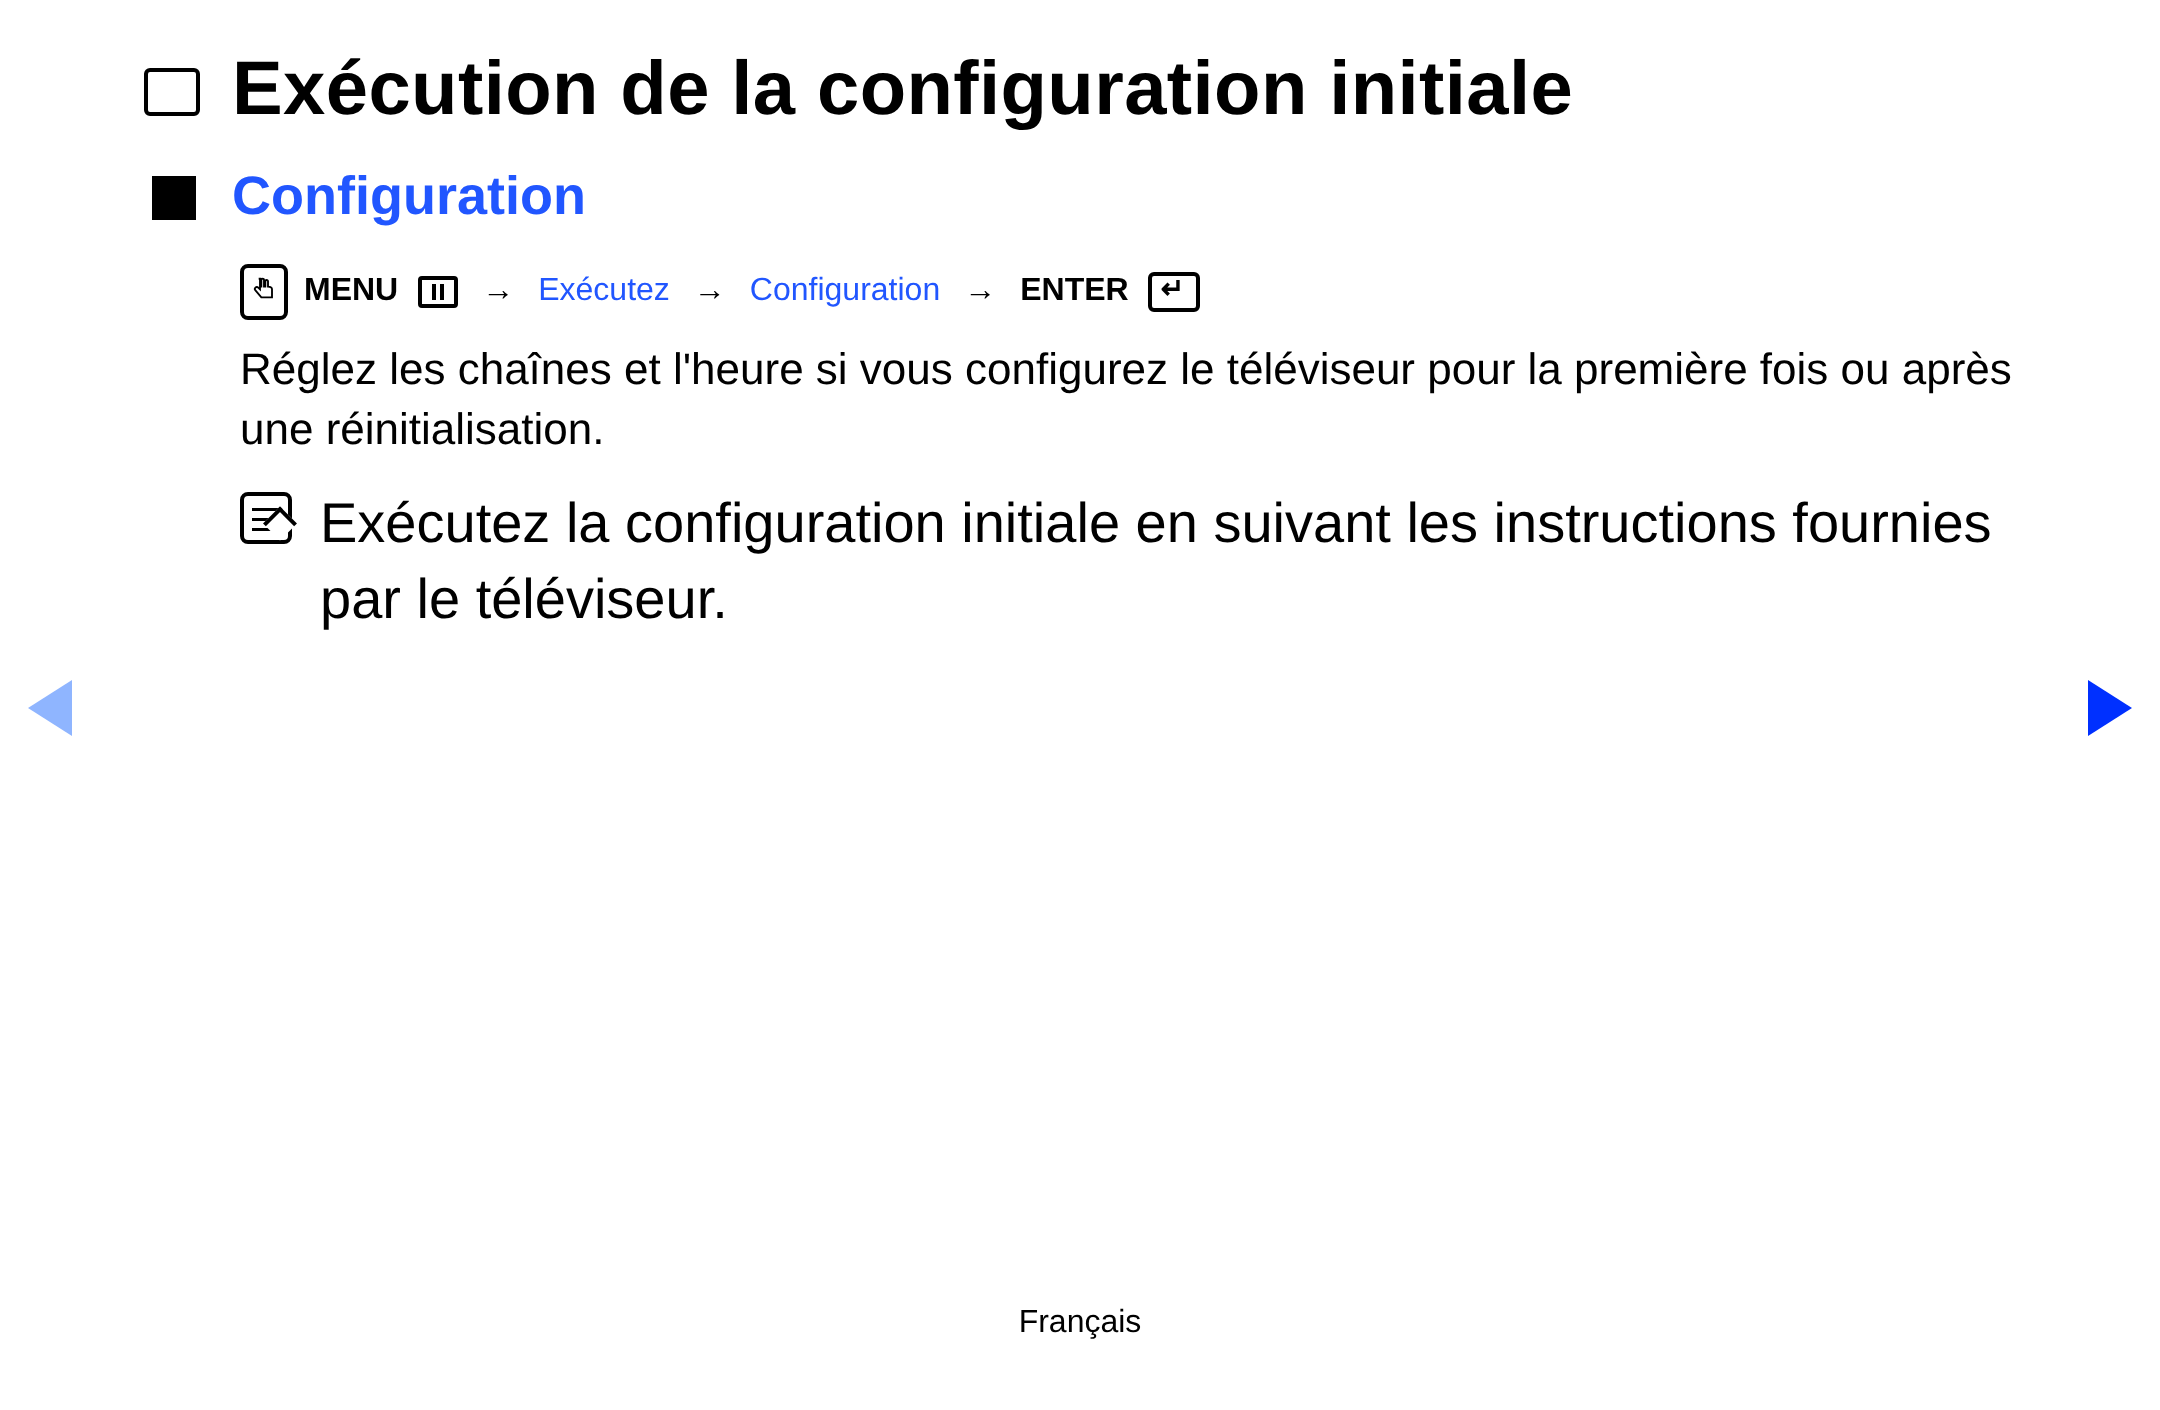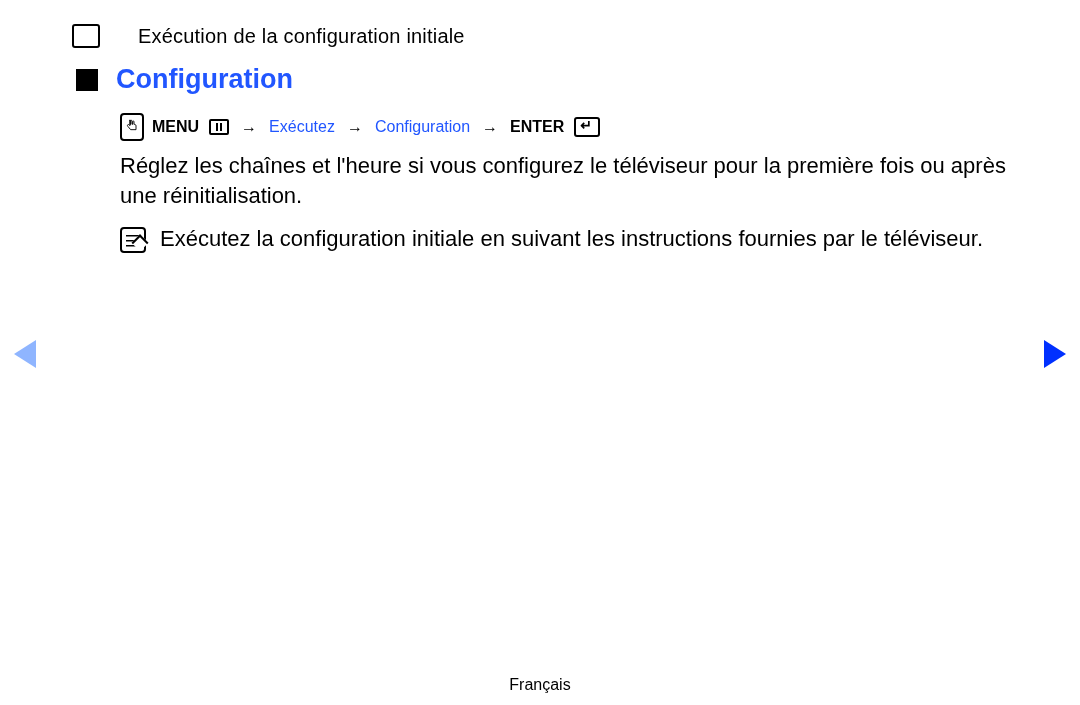--- a/index.html
+++ b/index.html
@@ -7,7 +7,7 @@
   .page { position: relative; width: 1080px; height: 705px; padding: 24px 72px 0 72px; }
   .title-row { display: flex; align-items: center; gap: 16px; margin-bottom: 16px; }
   .title-row .icon-box { width: 28px; height: 24px; border: 2.5px solid #000; border-radius: 3px; flex: 0 0 auto; }
-  .title-row h1 { font-size: 20px; font-weight: normal; letter-spacing: 0.2px; margin-left: 22px; }
+  .title-row h1 { font-size: 38px; font-weight: bold; letter-spacing: 0.2px; }
   .subtitle-row { display: flex; align-items: center; gap: 18px; margin-left: 4px; margin-bottom: 18px; }
   .black-square { width: 22px; height: 22px; background: #000; flex: 0 0 auto; }
   .subtitle-row h2 { font-size: 27px; font-weight: bold; color: #2156ff; }

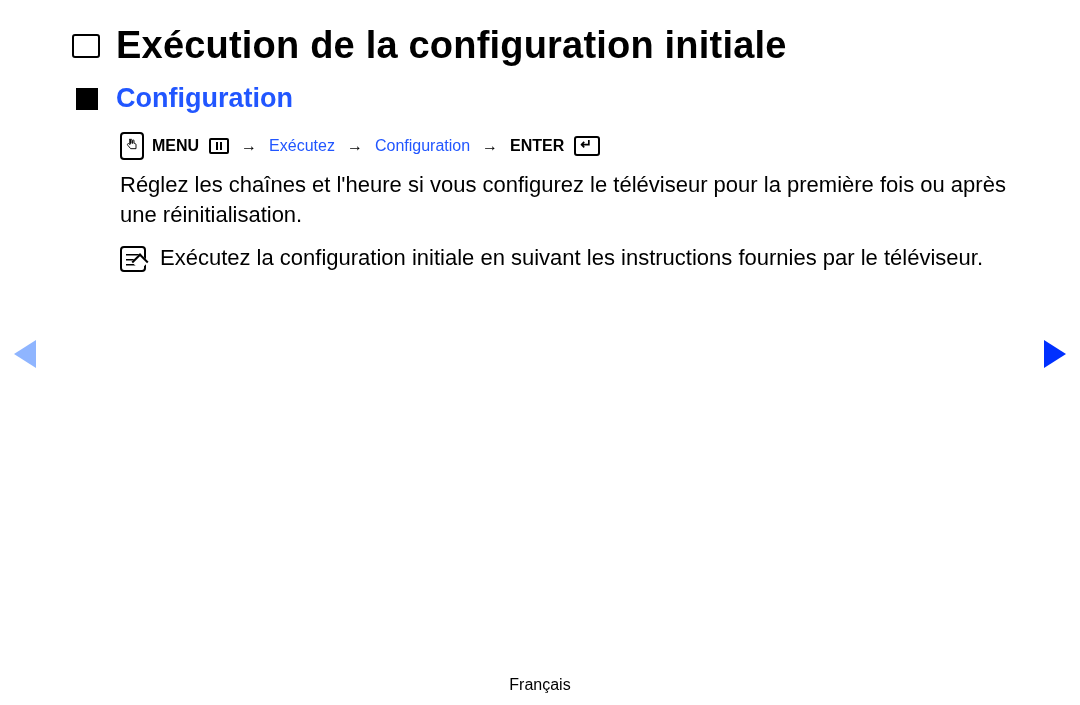--- a/index.html
+++ b/index.html
@@ -25,7 +25,7 @@
   .enter-glyph { display:inline-block; width:26px; height:20px; border:2px solid #000; border-radius:3px; vertical-align:-3px; margin-left:2px; position:relative; }
   .enter-glyph::after { content:"↵"; position:absolute; top:-2px; left:4px; font-size:14px; font-weight:bold; }
   .body-text { margin-left: 48px; font-size: 22px; line-height: 1.35; margin-bottom: 14px; max-width: 960px; }
-  .note-row { display:flex; gap: 14px; margin-left: 48px; font-size: 22px; line-height: 1.35; max-width: 960px; }
+  .note-row { display:flex; gap: 14px; margin-left: 48px; font-size: 28px; line-height: 1.35; max-width: 960px; }
   .note-icon { width: 26px; height: 26px; border: 2px solid #000; border-radius: 4px; flex:0 0 auto; position: relative; margin-top: 3px; }
   .note-icon::before { content:""; position:absolute; left:2px; right:2px; top:2px; bottom:2px; background: linear-gradient(#000,#000) left 2px top 4px/14px 1.5px no-repeat, linear-gradient(#000,#000) left 2px top 9px/14px 1.5px no-repeat, linear-gradient(#000,#000) left 2px top 14px/10px 1.5px no-repeat; }
   .note-icon::after { content:""; position:absolute; right:-2px; bottom:-2px; width:10px; height:10px; border-left:2px solid #000; border-top:2px solid #000; background:#fff; transform: rotate(45deg) translate(-3px,-3px); }

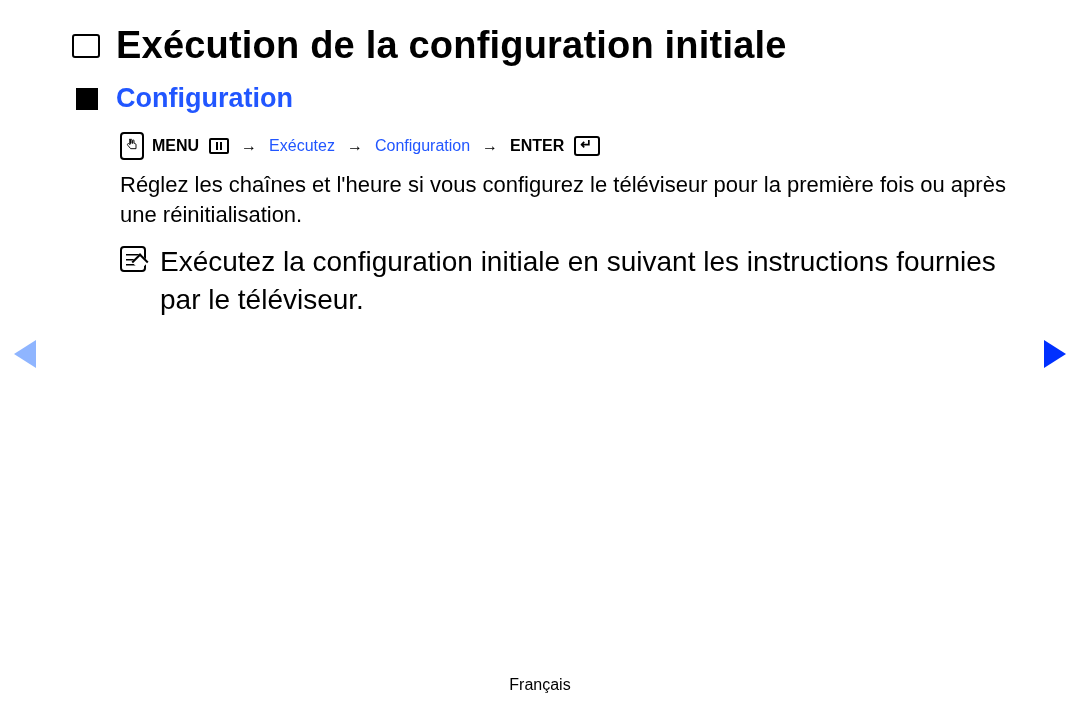--- a/index.html
+++ b/index.html
@@ -32,7 +32,7 @@
   .nav-arrow { position:absolute; top: 340px; width:0; height:0; cursor:pointer; }
   .nav-arrow.left { left: 14px; border-top: 14px solid transparent; border-bottom: 14px solid transparent; border-right: 22px solid #8fb5ff; }
   .nav-arrow.right { right: 14px; border-top: 14px solid transparent; border-bottom: 14px solid transparent; border-left: 22px solid #0030ff; }
-  .footer { position:absolute; bottom: 11px; left:0; right:0; text-align:center; font-size:16px; }
+  .footer { position:absolute; bottom: 34px; left:0; right:0; text-align:center; font-size:16px; }
 </style>
 </head>
 <body>

